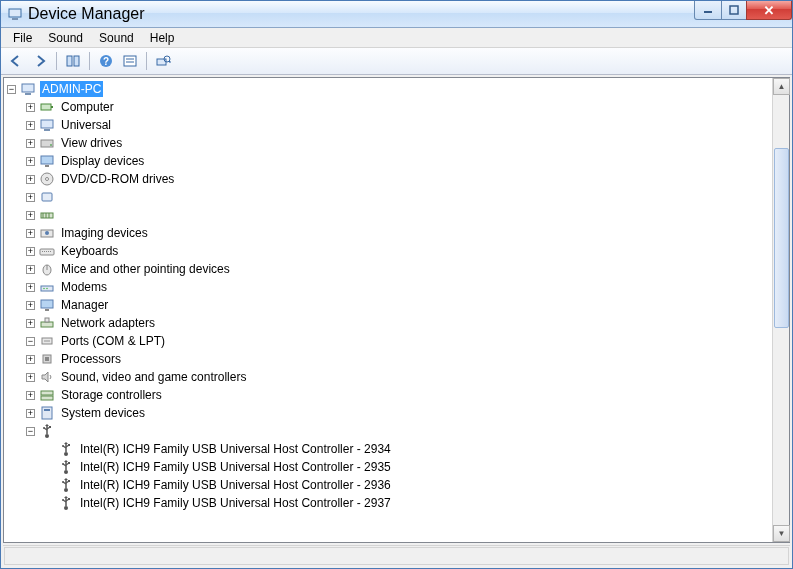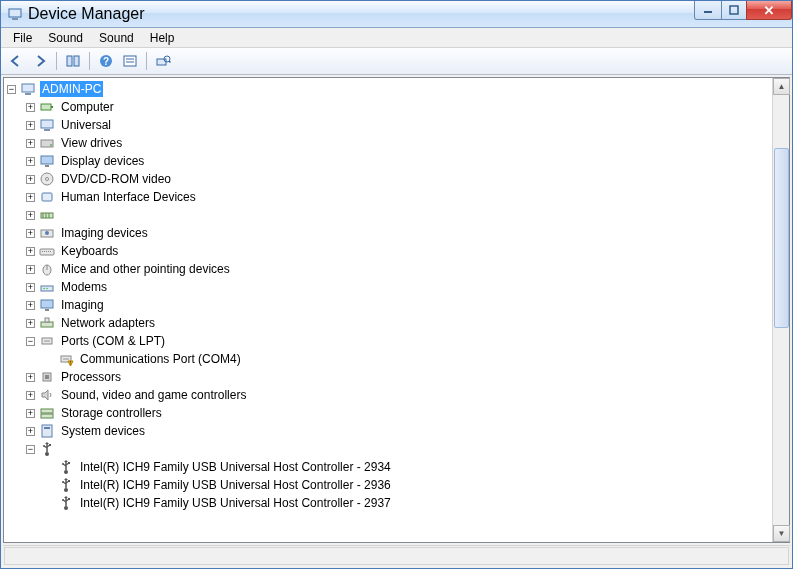--- a/index.html
+++ b/index.html
@@ -178,7 +178,7 @@
               <circle cx="8" cy="8" r="1.5" fill="#fff" stroke="#888"></circle>
             </svg>
           </span>
-          <span class="node-label">DVD/CD-ROM video</span>
+          <span class="node-label">DVD/CD-ROM drives</span>
         </div>
         <div class="node">
           <span class="indent" style="width: 19px;"></span>

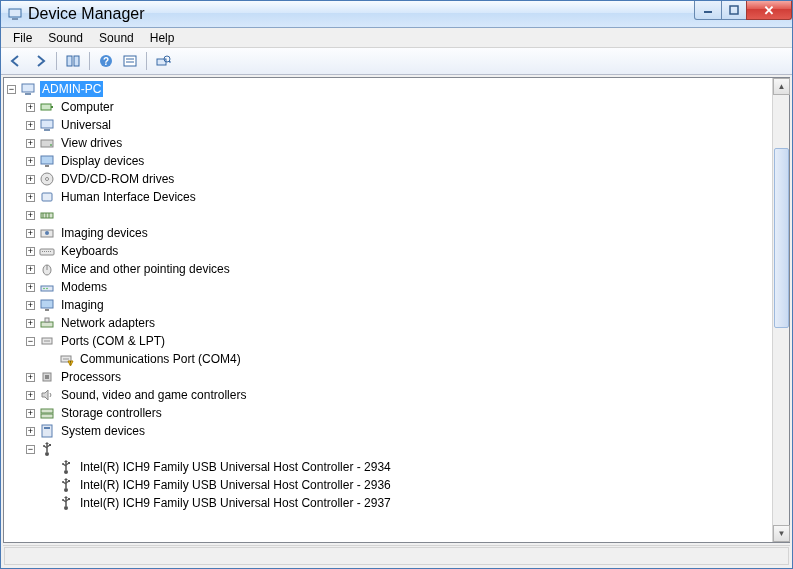--- a/index.html
+++ b/index.html
@@ -188,7 +188,6 @@
               <rect x="3" y="4" width="10" height="8" rx="1" fill="#e4ecf7" stroke="#5a7fb0"></rect>
             </svg>
           </span>
-          <span class="node-label">Human Interface Devices</span>
         </div>
         <div class="node">
           <span class="indent" style="width: 19px;"></span>

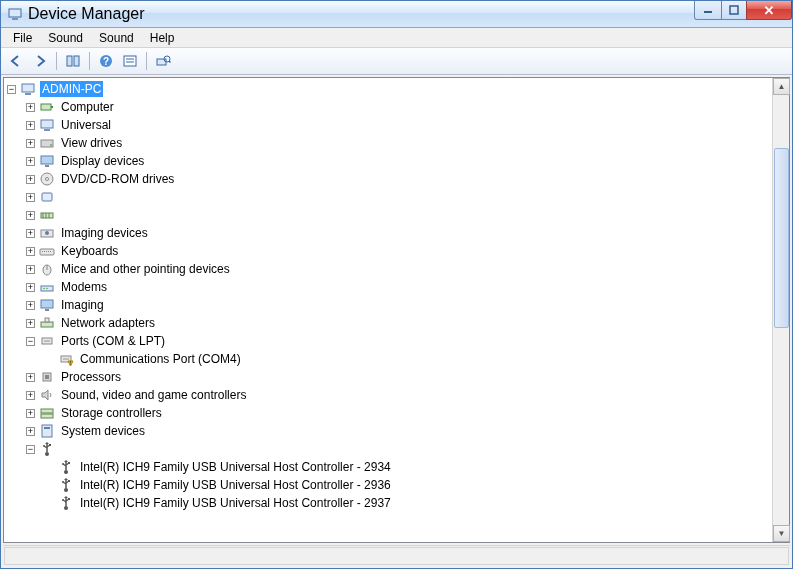--- a/index.html
+++ b/index.html
@@ -259,7 +259,7 @@
               <rect x="6" y="12" width="4" height="2" fill="#888"></rect>
             </svg>
           </span>
-          <span class="node-label">Imaging</span>
+          <span class="node-label">Manager</span>
         </div>
         <div class="node">
           <span class="indent" style="width: 19px;"></span>

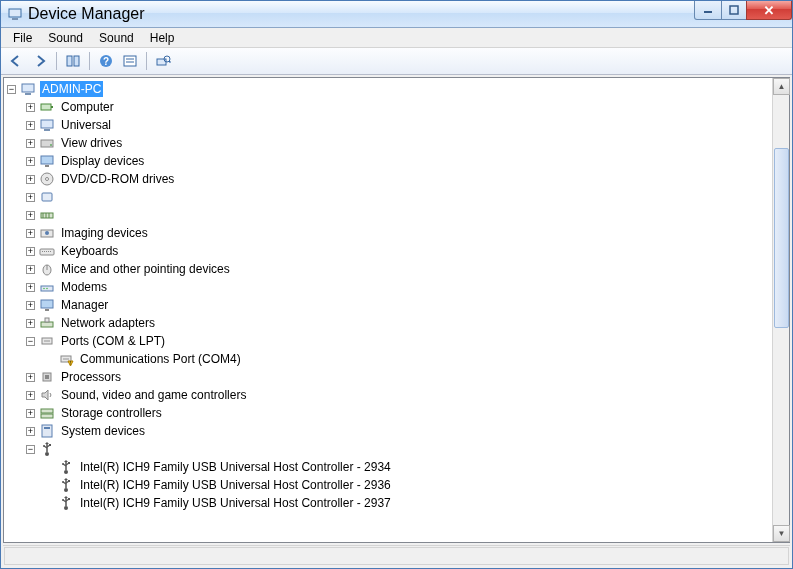--- a/index.html
+++ b/index.html
@@ -286,21 +286,6 @@
           <span class="node-label">Ports (COM &amp; LPT)</span>
         </div>
         <div class="node">
-          <span class="indent" style="width: 38px;"></span>
-          <span class="exp-spacer"></span>
-          <span class="node-icon">
-            <svg width="16" height="16">
-              <rect x="3" y="5" width="10" height="6" fill="#e8e8e8" stroke="#888"></rect>
-              <circle cx="6" cy="8" r="0.8" fill="#888"></circle>
-              <circle cx="8" cy="8" r="0.8" fill="#888"></circle>
-              <circle cx="10" cy="8" r="0.8" fill="#888"></circle>
-              <path d="M10 10 L15 10 L12.5 15 Z" fill="#f0c020" stroke="#b08000"></path>
-              <text x="12.5" y="14" text-anchor="middle" font-size="5" fill="#000">!</text>
-            </svg>
-          </span>
-          <span class="node-label">Communications Port (COM4)</span>
-        </div>
-        <div class="node">
           <span class="indent" style="width: 19px;"></span>
           <span class="exp">+</span>
           <span class="node-icon">

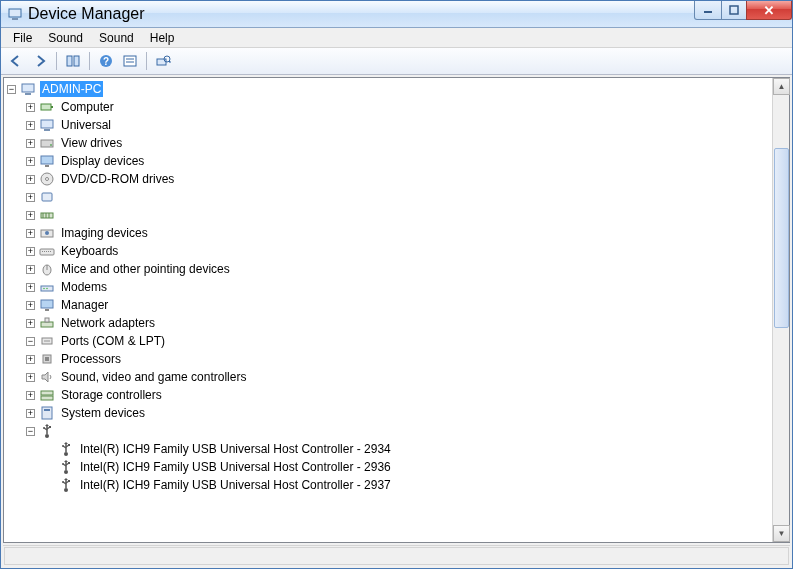--- a/index.html
+++ b/index.html
@@ -371,7 +371,7 @@
               <path d="M6 3 L8 1 L10 3 Z" fill="#555"></path>
             </svg>
           </span>
-          <span class="node-label">Intel(R) ICH9 Family USB Universal Host Controller - 2936</span>
+          <span class="node-label">Intel(R) ICH9 Family USB Universal Host Controller - 2935</span>
         </div>
         <div class="node">
           <span class="indent" style="width: 38px;"></span>
@@ -386,6 +386,21 @@
               <path d="M6 3 L8 1 L10 3 Z" fill="#555"></path>
             </svg>
           </span>
+          <span class="node-label">Intel(R) ICH9 Family USB Universal Host Controller - 2936</span>
+        </div>
+        <div class="node">
+          <span class="indent" style="width: 38px;"></span>
+          <span class="exp-spacer"></span>
+          <span class="node-icon">
+            <svg width="16" height="16">
+              <circle cx="8" cy="13" r="2" fill="#555"></circle>
+              <line x1="8" y1="11" x2="8" y2="3" stroke="#555" stroke-width="1.5"></line>
+              <path d="M8 7 L5 5 M8 6 L11 4" stroke="#555" stroke-width="1.3" fill="none"></path>
+              <circle cx="5" cy="5" r="1" fill="#555"></circle>
+              <rect x="10" y="3" width="2" height="2" fill="#555"></rect>
+              <path d="M6 3 L8 1 L10 3 Z" fill="#555"></path>
+            </svg>
+          </span>
           <span class="node-label">Intel(R) ICH9 Family USB Universal Host Controller - 2937</span>
         </div>
       </div>

